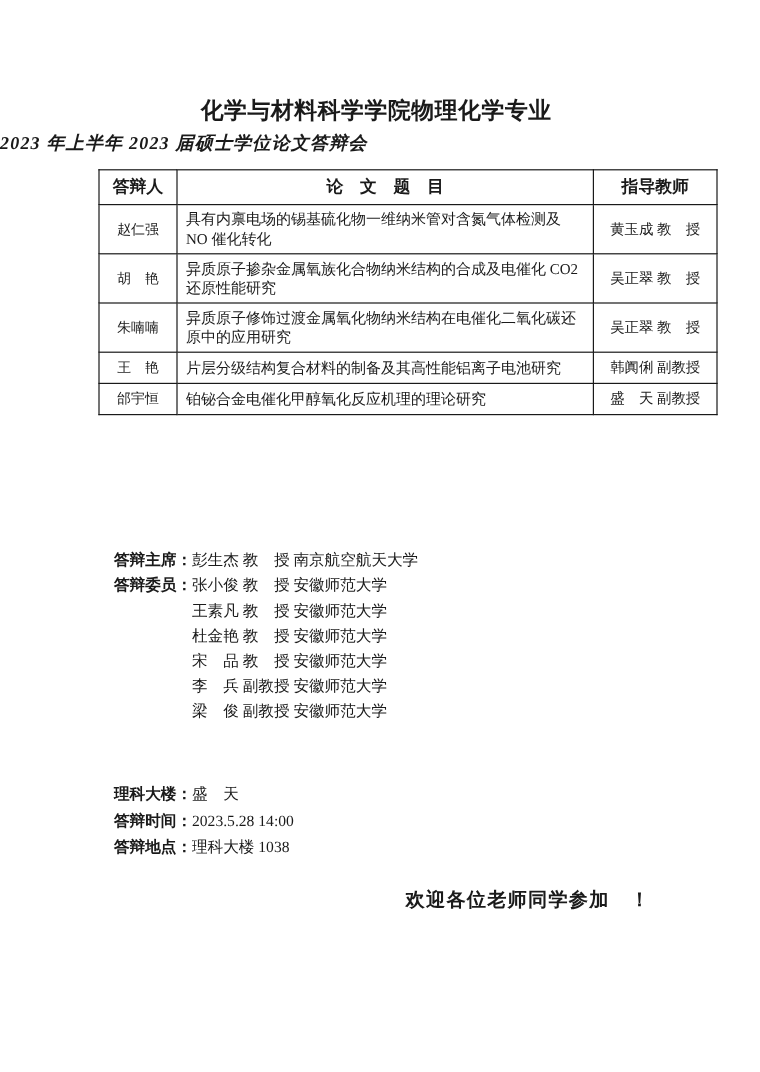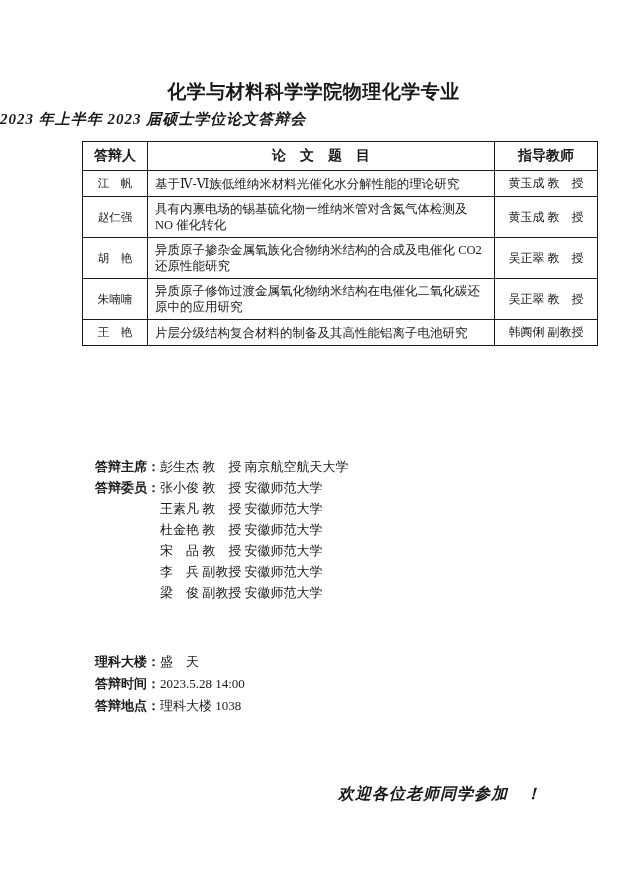--- a/index.html
+++ b/index.html
@@ -95,11 +95,6 @@
       </tr>
     </thead>
     <tbody id="table-body">
-    <tr>
-      <td class="cell-defender">江　帆</td>
-      <td class="cell-thesis">基于Ⅳ-Ⅵ族低维纳米材料光催化水分解性能的理论研究</td>
-      <td class="cell-advisor">黄玉成 教　授</td>
-    </tr>
 
     <tr>
       <td class="cell-defender">赵仁强</td>

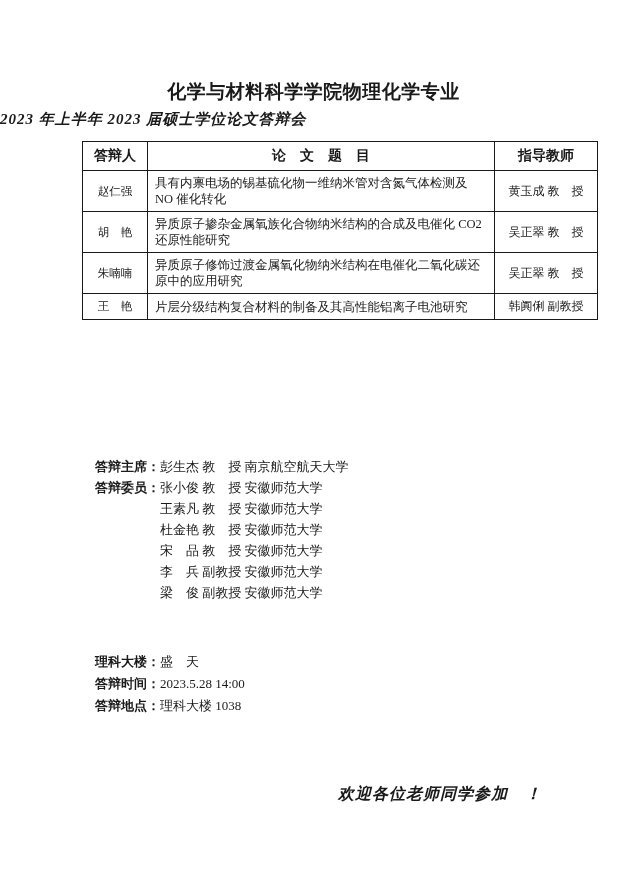--- a/index.html
+++ b/index.html
@@ -121,6 +121,11 @@
     </tr>
 
 
+    <tr>
+      <td class="cell-defender">邰宇恒</td>
+      <td class="cell-thesis">铂铋合金电催化甲醇氧化反应机理的理论研究</td>
+      <td class="cell-advisor">盛　天 副教授</td>
+    </tr>
   </tbody>
   </table>
 

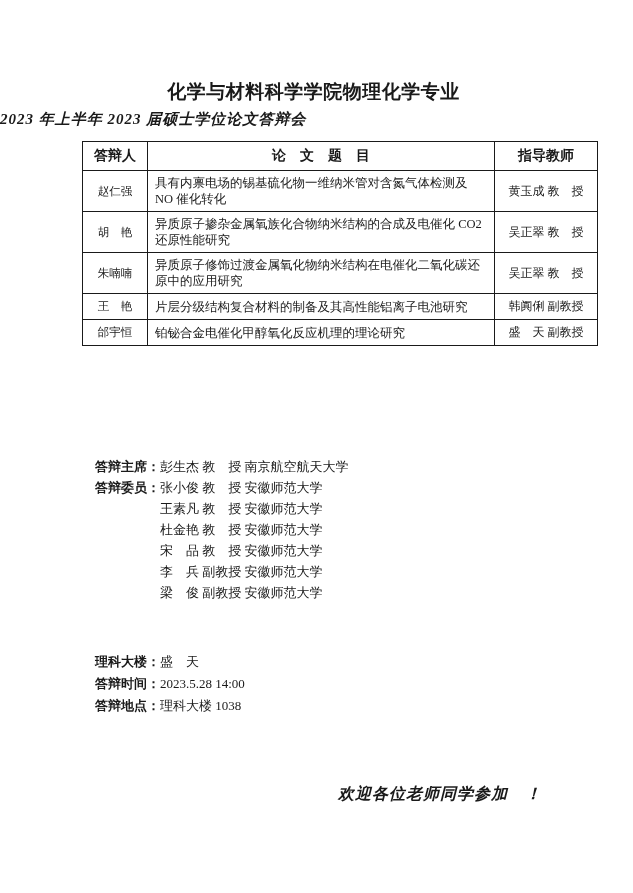--- a/index.html
+++ b/index.html
@@ -67,8 +67,8 @@
   }
   .footer-info .lbl { font-weight: bold; }
   .welcome {
-    position: absolute; top: 784px; left: 338px;
-    font-size: 16px; font-weight: bold; font-style: italic;
+    position: absolute; top: 740px; left: 338px;
+    font-size: 16px; font-weight: bold; 
     letter-spacing: 1px;
   }
 </style>

